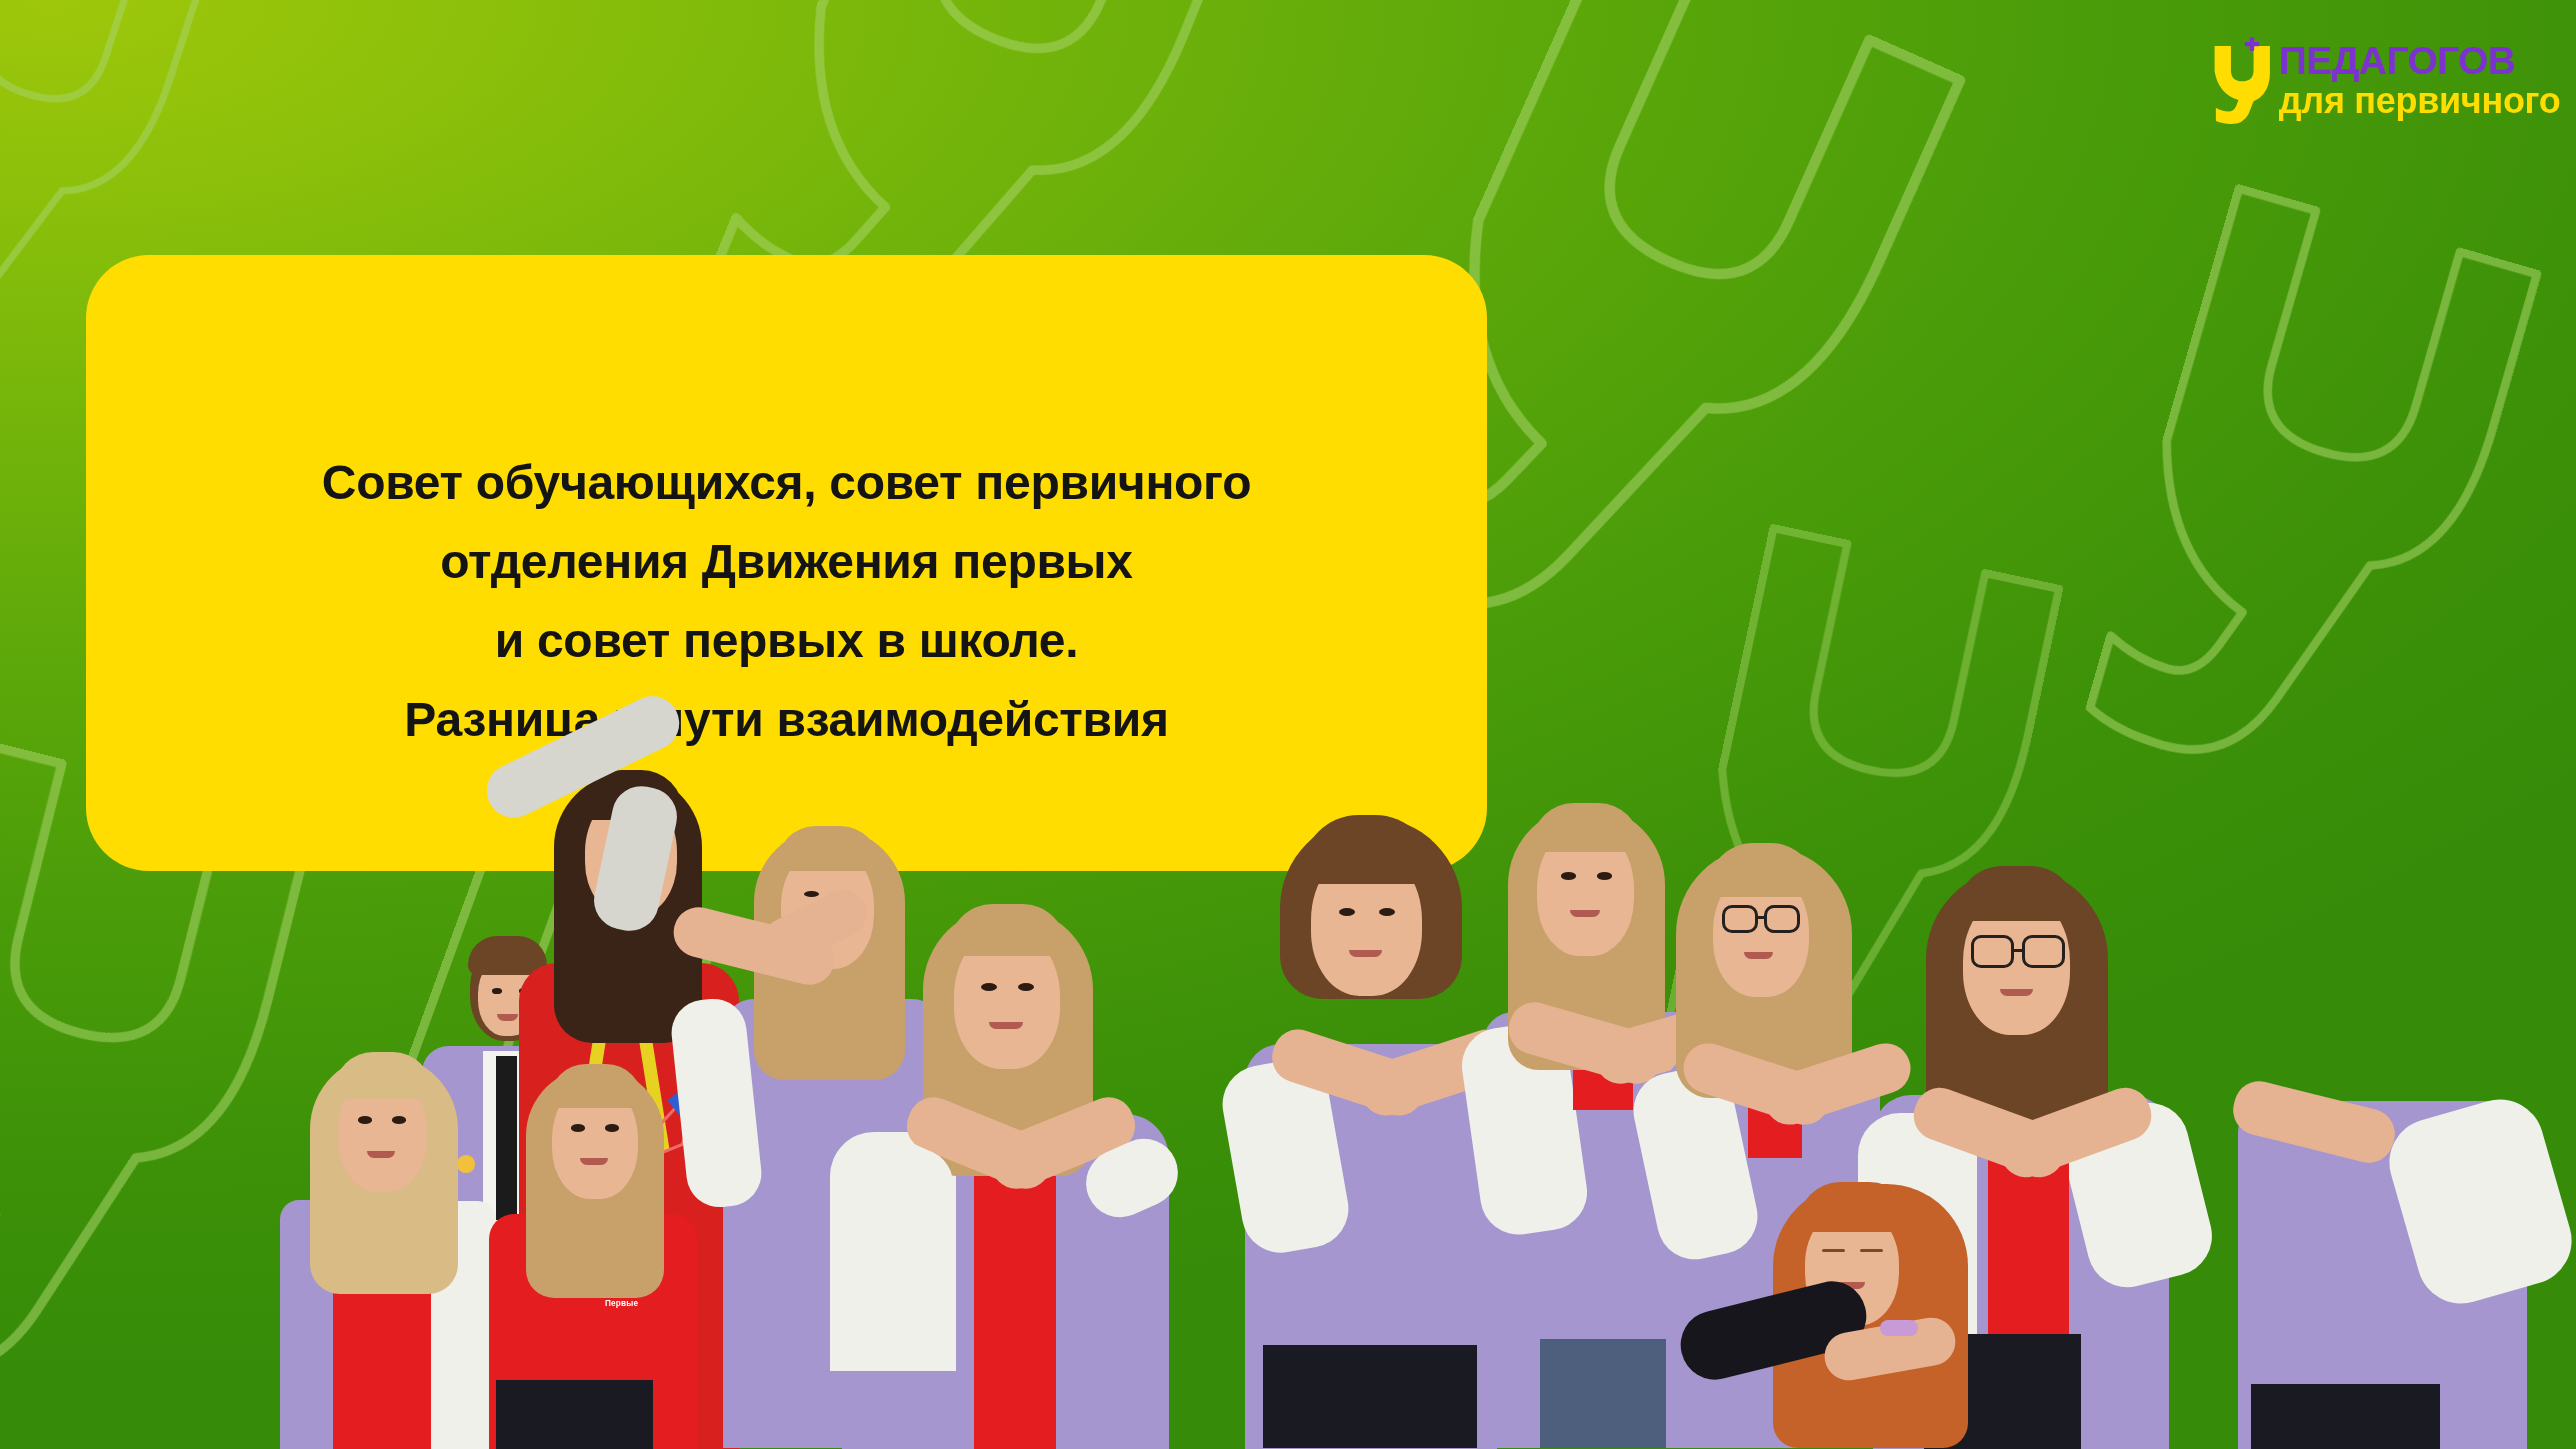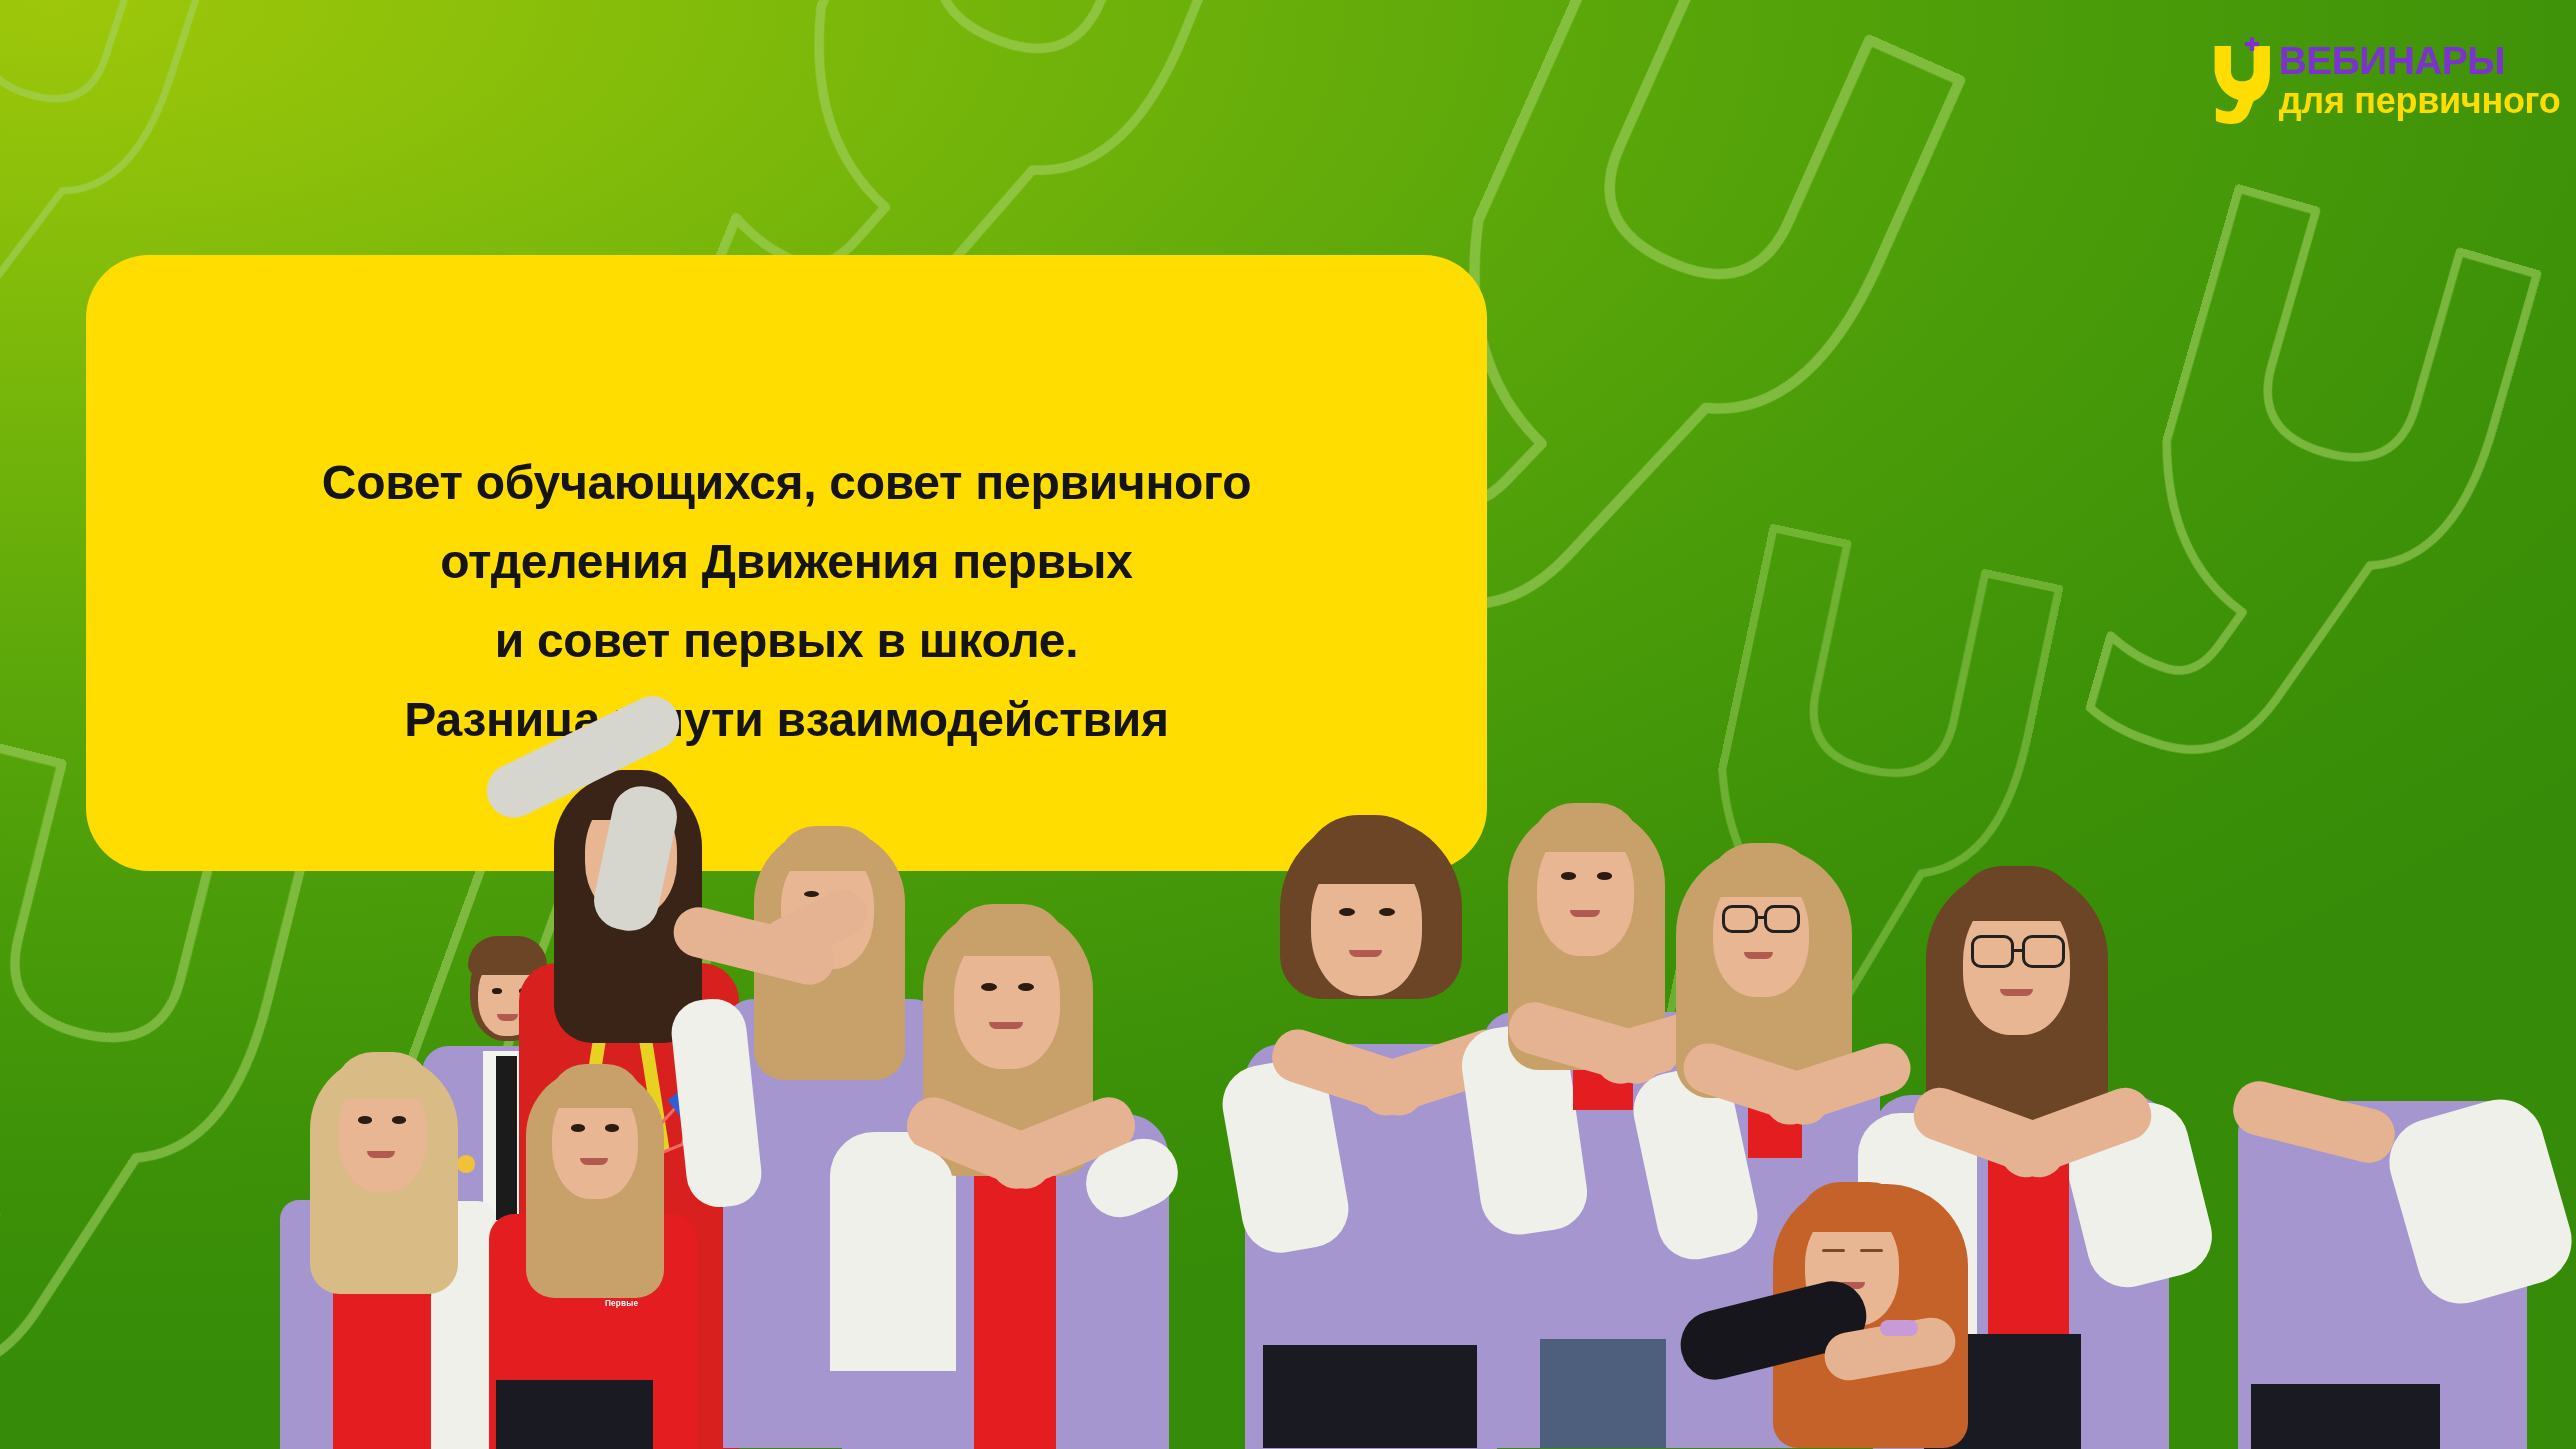--- a/index.html
+++ b/index.html
@@ -215,7 +215,7 @@
       </g>
     </svg>
     <div id="webTextBlock">
-      <span id="webLine1">ВЕБИНАРЫ</span>
+      <span id="webLine1">ПЕДАГОГОВ</span>
       <span id="webLine2">для первичного</span>
     </div>
   </div>

